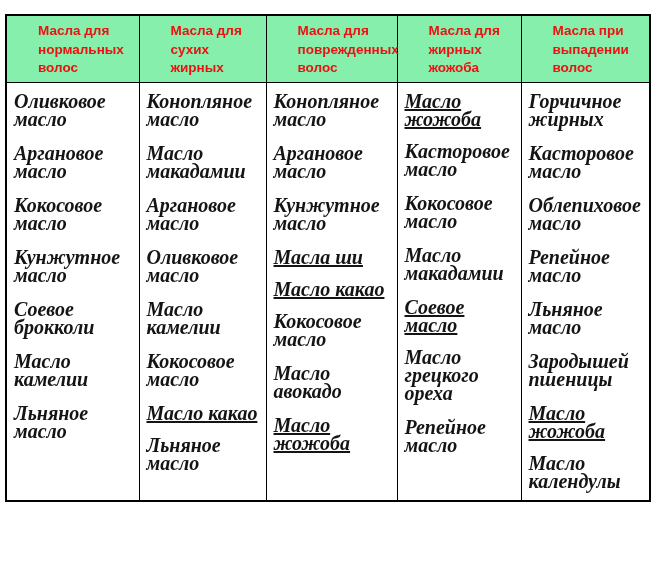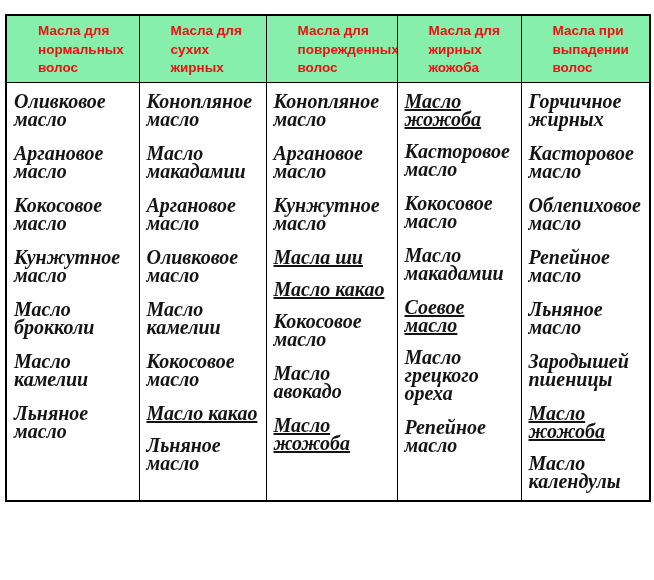--- a/index.html
+++ b/index.html
@@ -146,7 +146,7 @@
                 <div class="oil-item">Аргановое масло</div>
                 <div class="oil-item">Кокосовое масло</div>
                 <div class="oil-item">Кунжутное масло</div>
-                <div class="oil-item">Масло брокколи</div>
+                <div class="oil-item">Соевое брокколи</div>
                 <div class="oil-item">Масло камелии</div>
                 <div class="oil-item">Льняное масло</div>
               </div>

